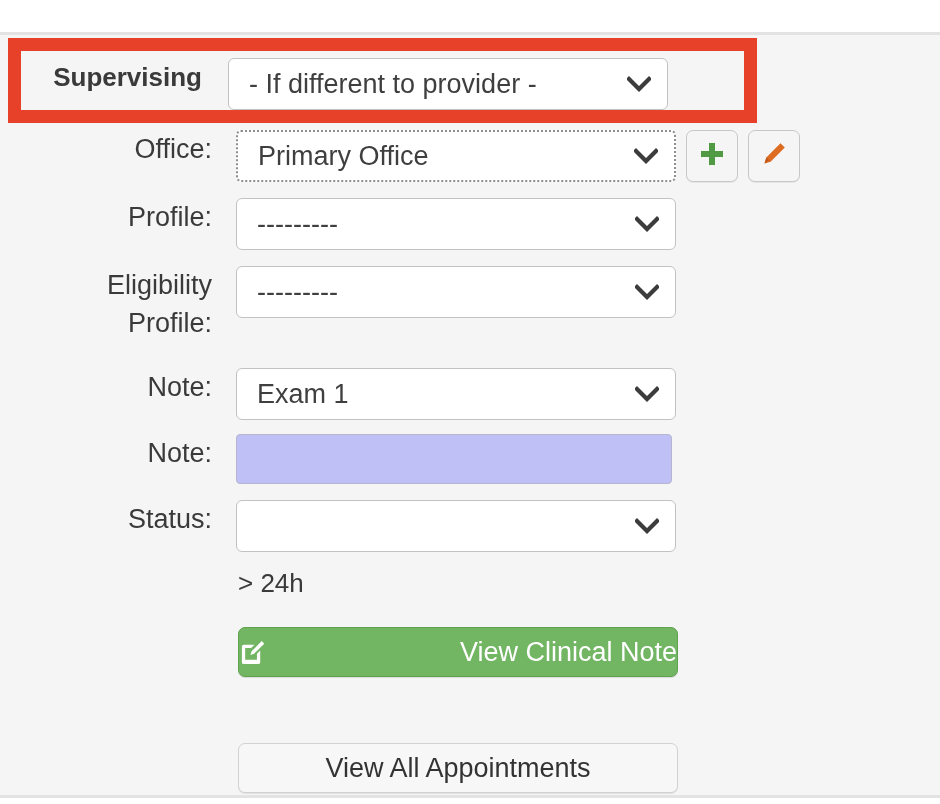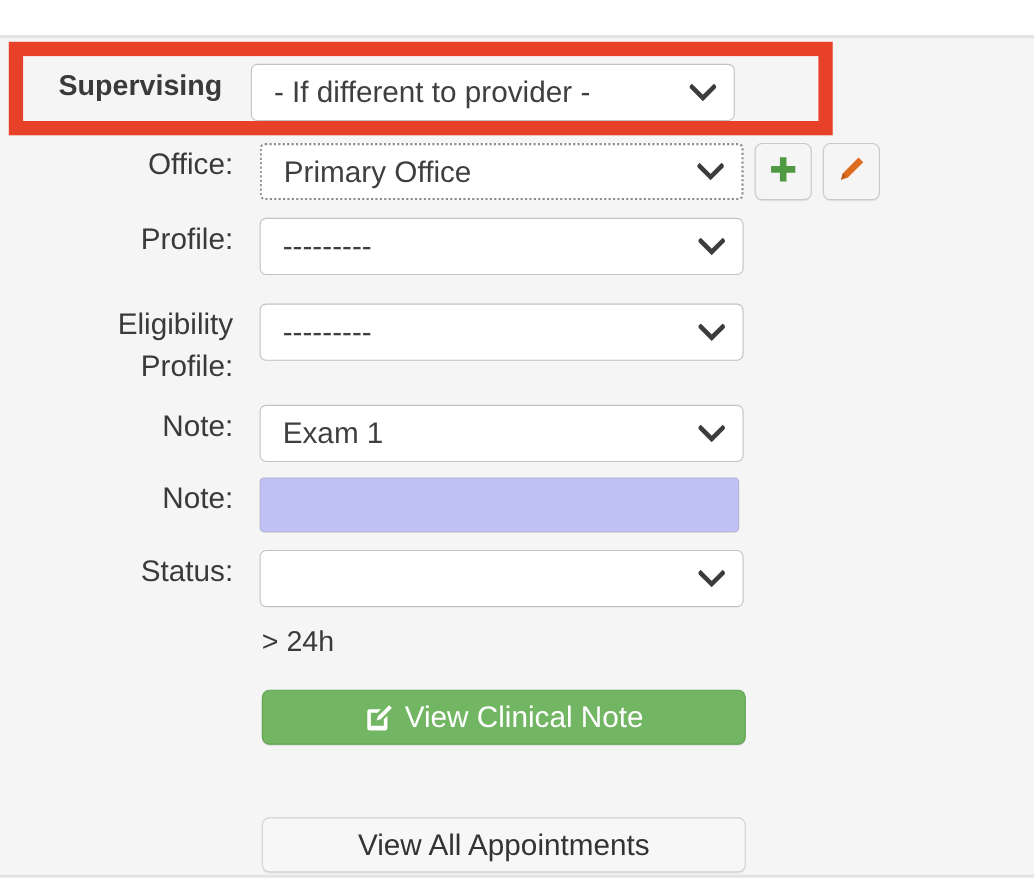--- a/index.html
+++ b/index.html
@@ -239,7 +239,7 @@
     </div>
   </div>
 
-  <div class="row" style="left:36px; top:276px;">
+  <div class="row" style="left:36px; top:266px;">
     <div class="lbl wrap">
       <div>Eligibility</div>
       <div>Profile:</div>

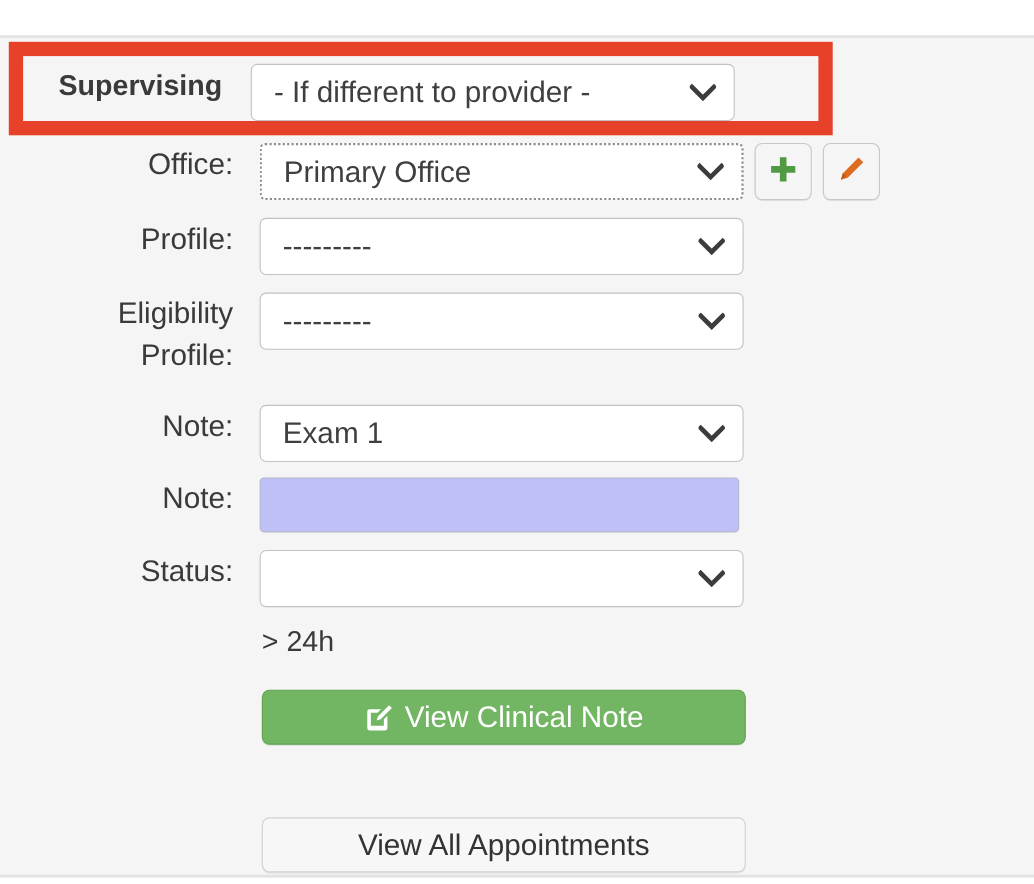--- a/index.html
+++ b/index.html
@@ -285,7 +285,7 @@
 
   <div class="note-text" style="position:absolute; left:238px; top:568px;">&gt; 24h</div>
 
-  <div class="btn btn-green" style="position:absolute; left:238px; top:627px;">
+  <div class="btn btn-green" style="position:absolute; left:238px; top:627px;justify-content:space-between;">
     <span style="display:flex;align-items:center;">
       <svg width="27" height="27" viewBox="0 0 28 28">
         <path d="M3 6 h13 l-3.4 3.4 H6.4 v12.2 h12.2 v-6.2 L22 12 v12 a2 2 0 0 1 -2 2 H5 a2 2 0 0 1 -2 -2 V8 a2 2 0 0 1 2 -2 z" fill="#ffffff"></path>

